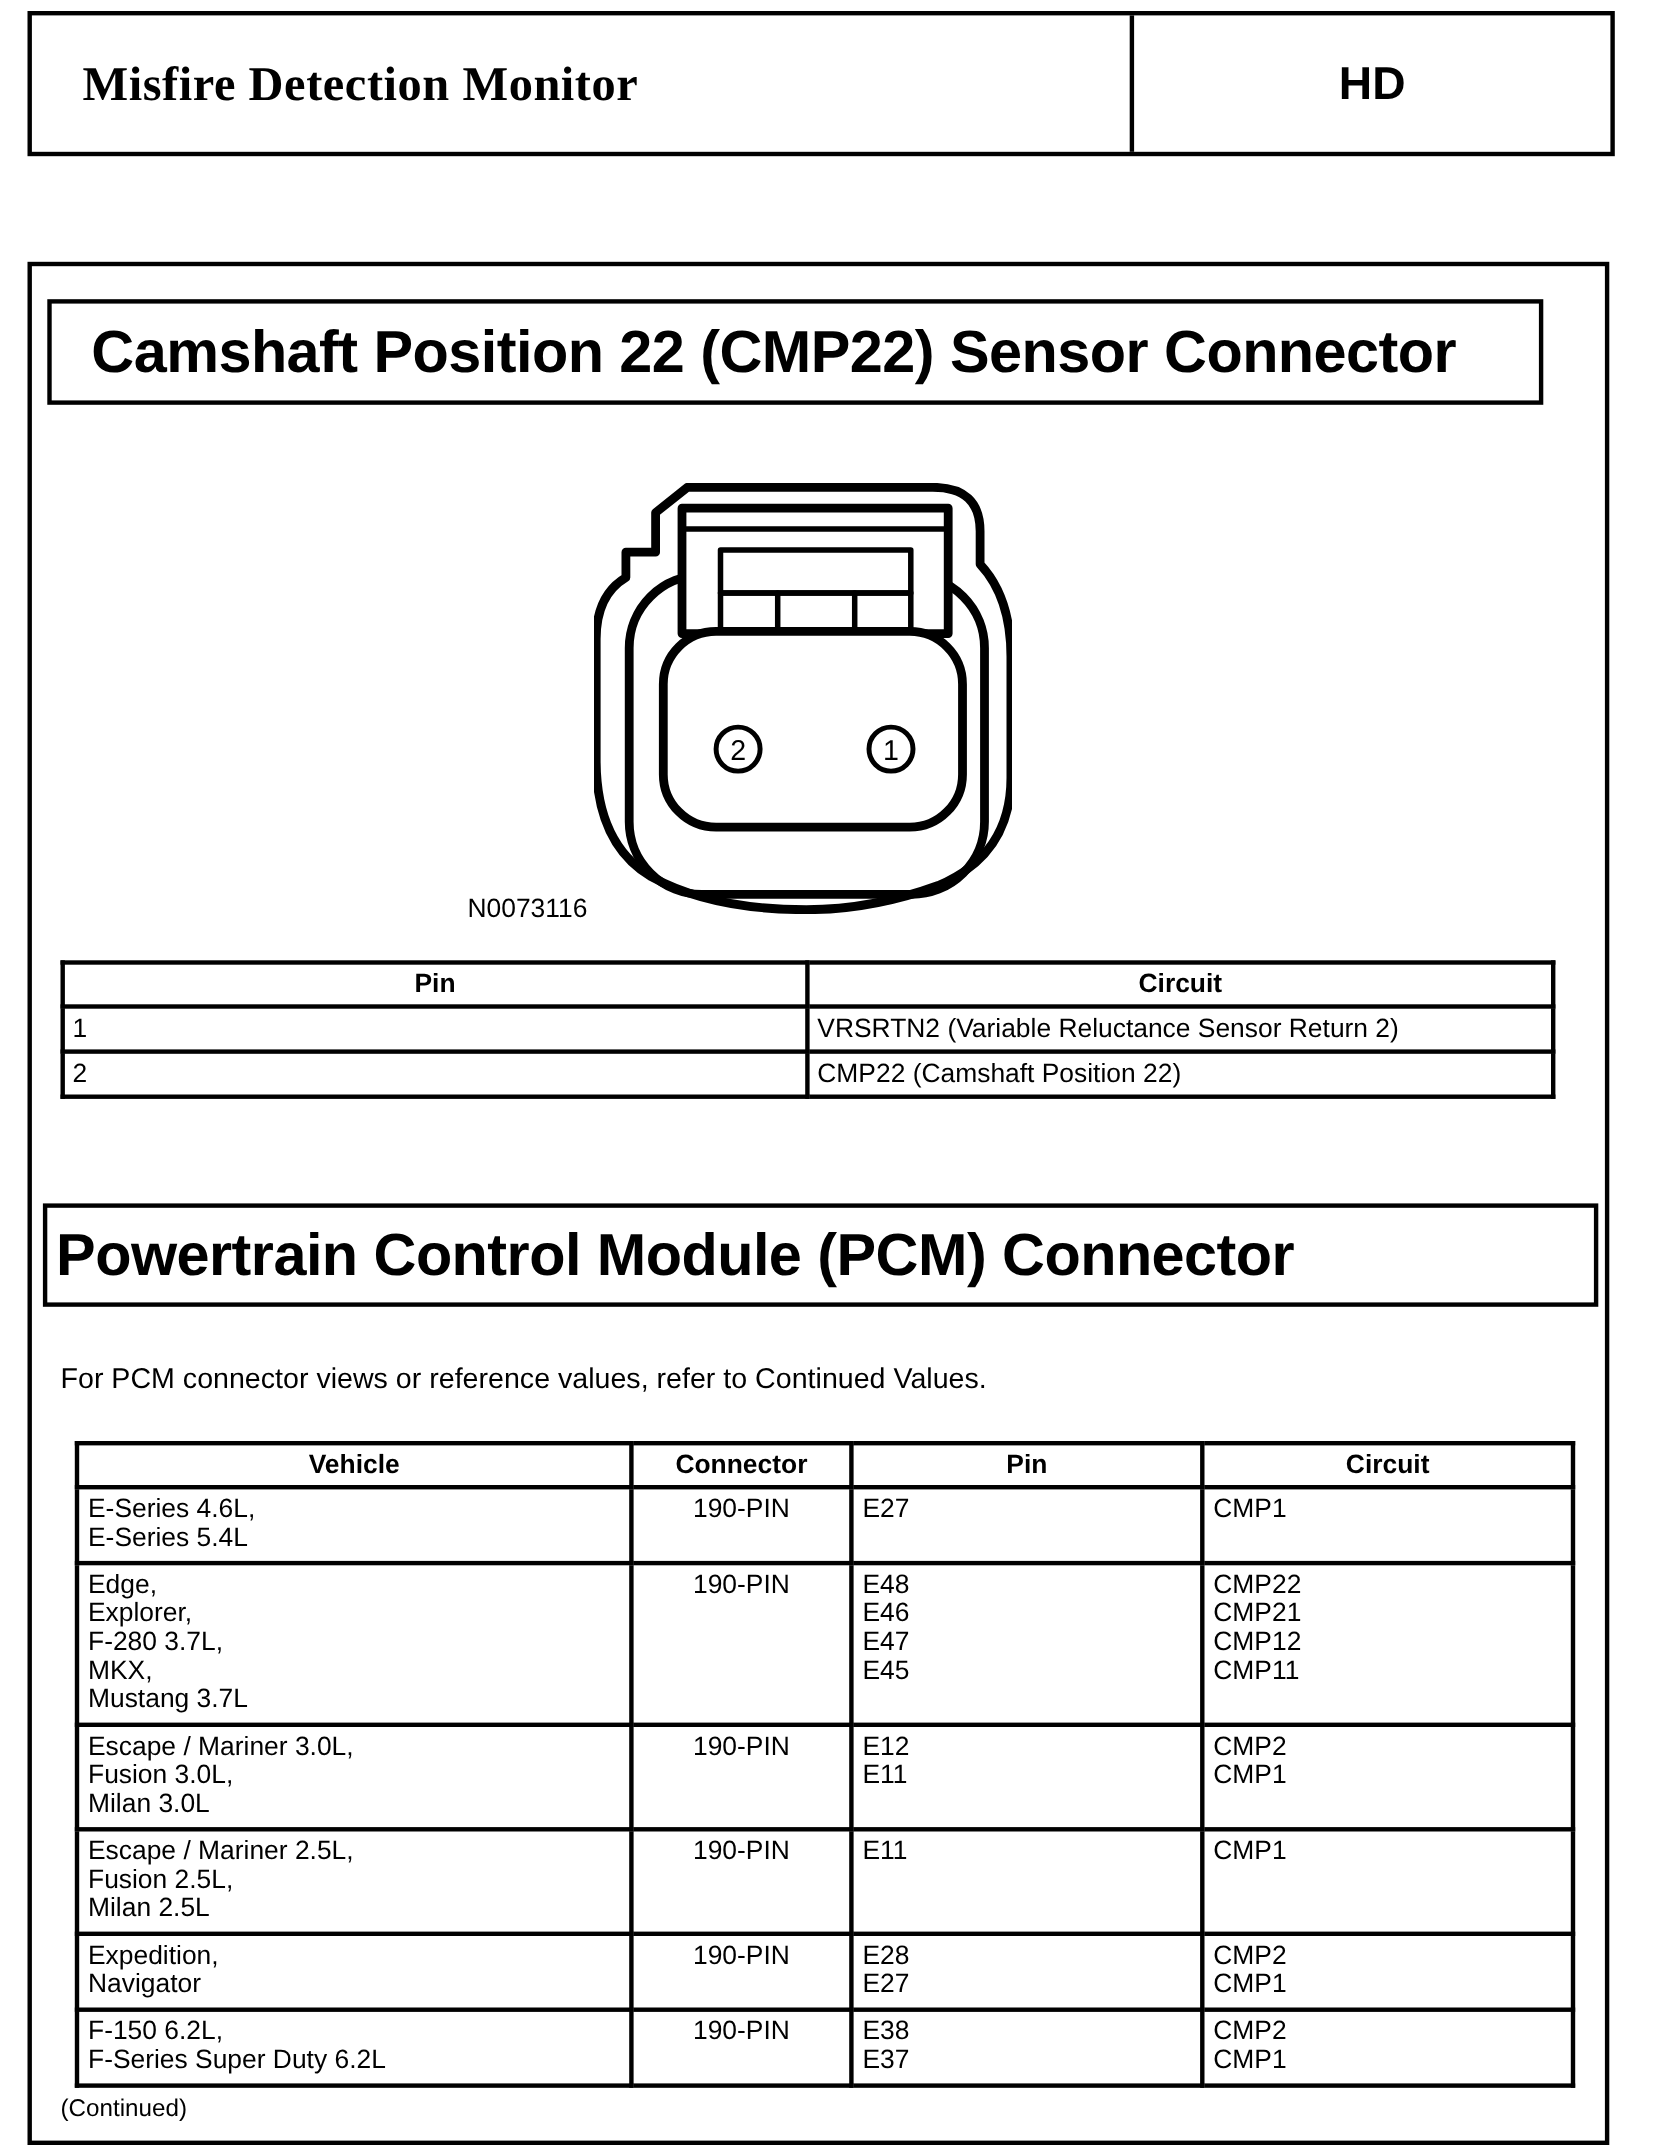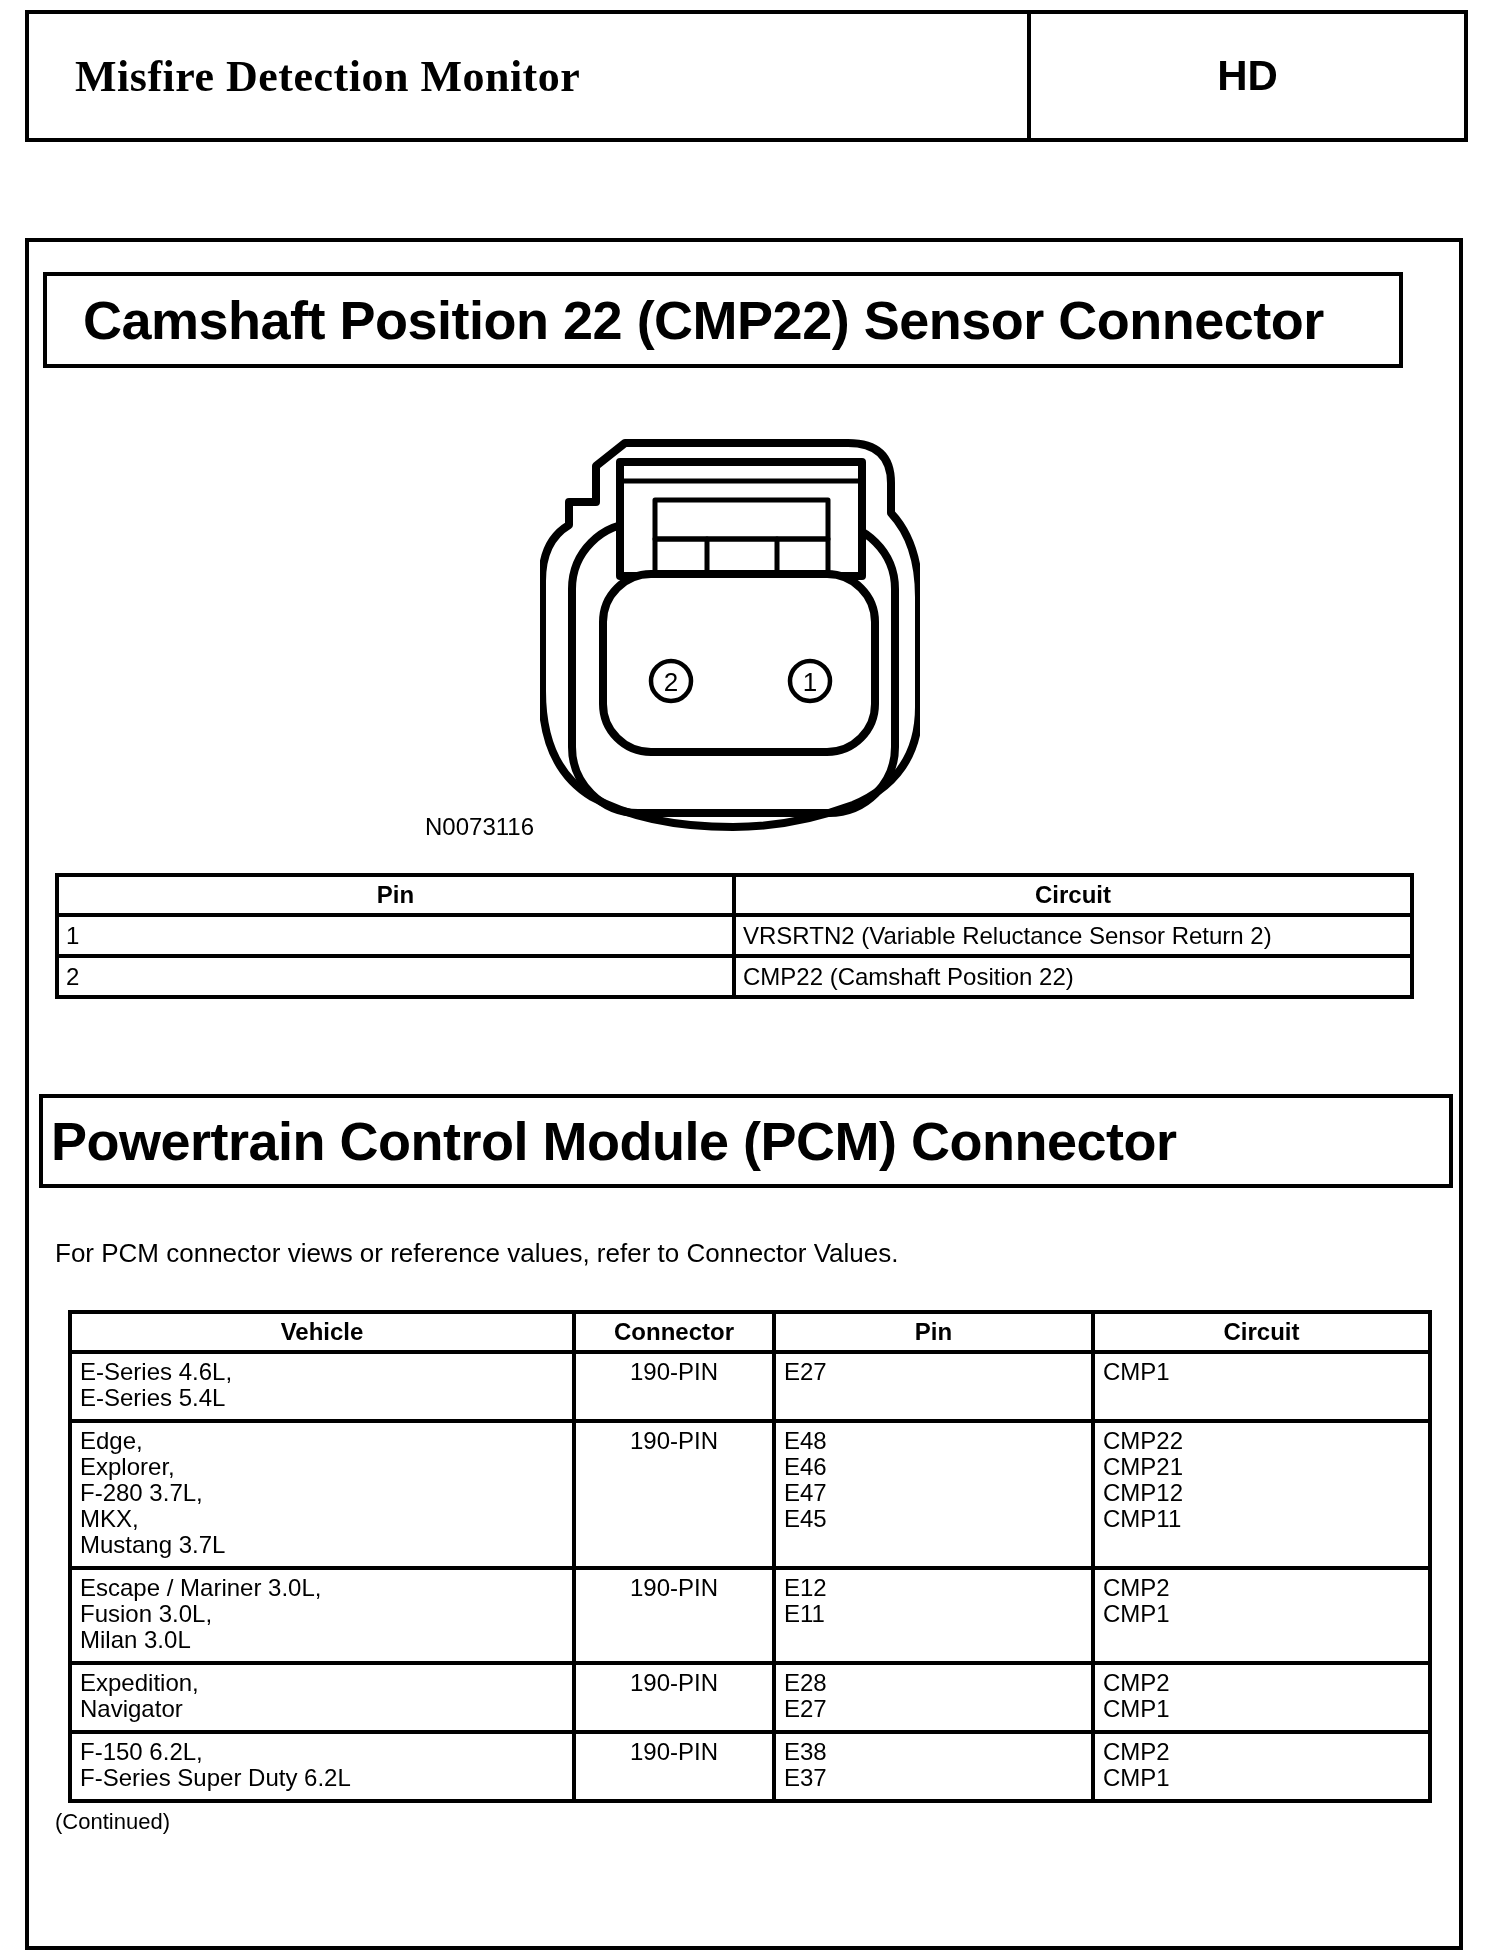--- a/index.html
+++ b/index.html
@@ -152,7 +152,7 @@
   </div>
 
   <p class="intro">
-    <span>For PCM connector views or reference values, refer to </span><span class="ref-link">Connector Values.</span>
+    <span>For PCM connector views or reference values, refer to </span><span class="ref-link">Continued Values.</span>
   </p>
 
   <table class="vehicle-table">

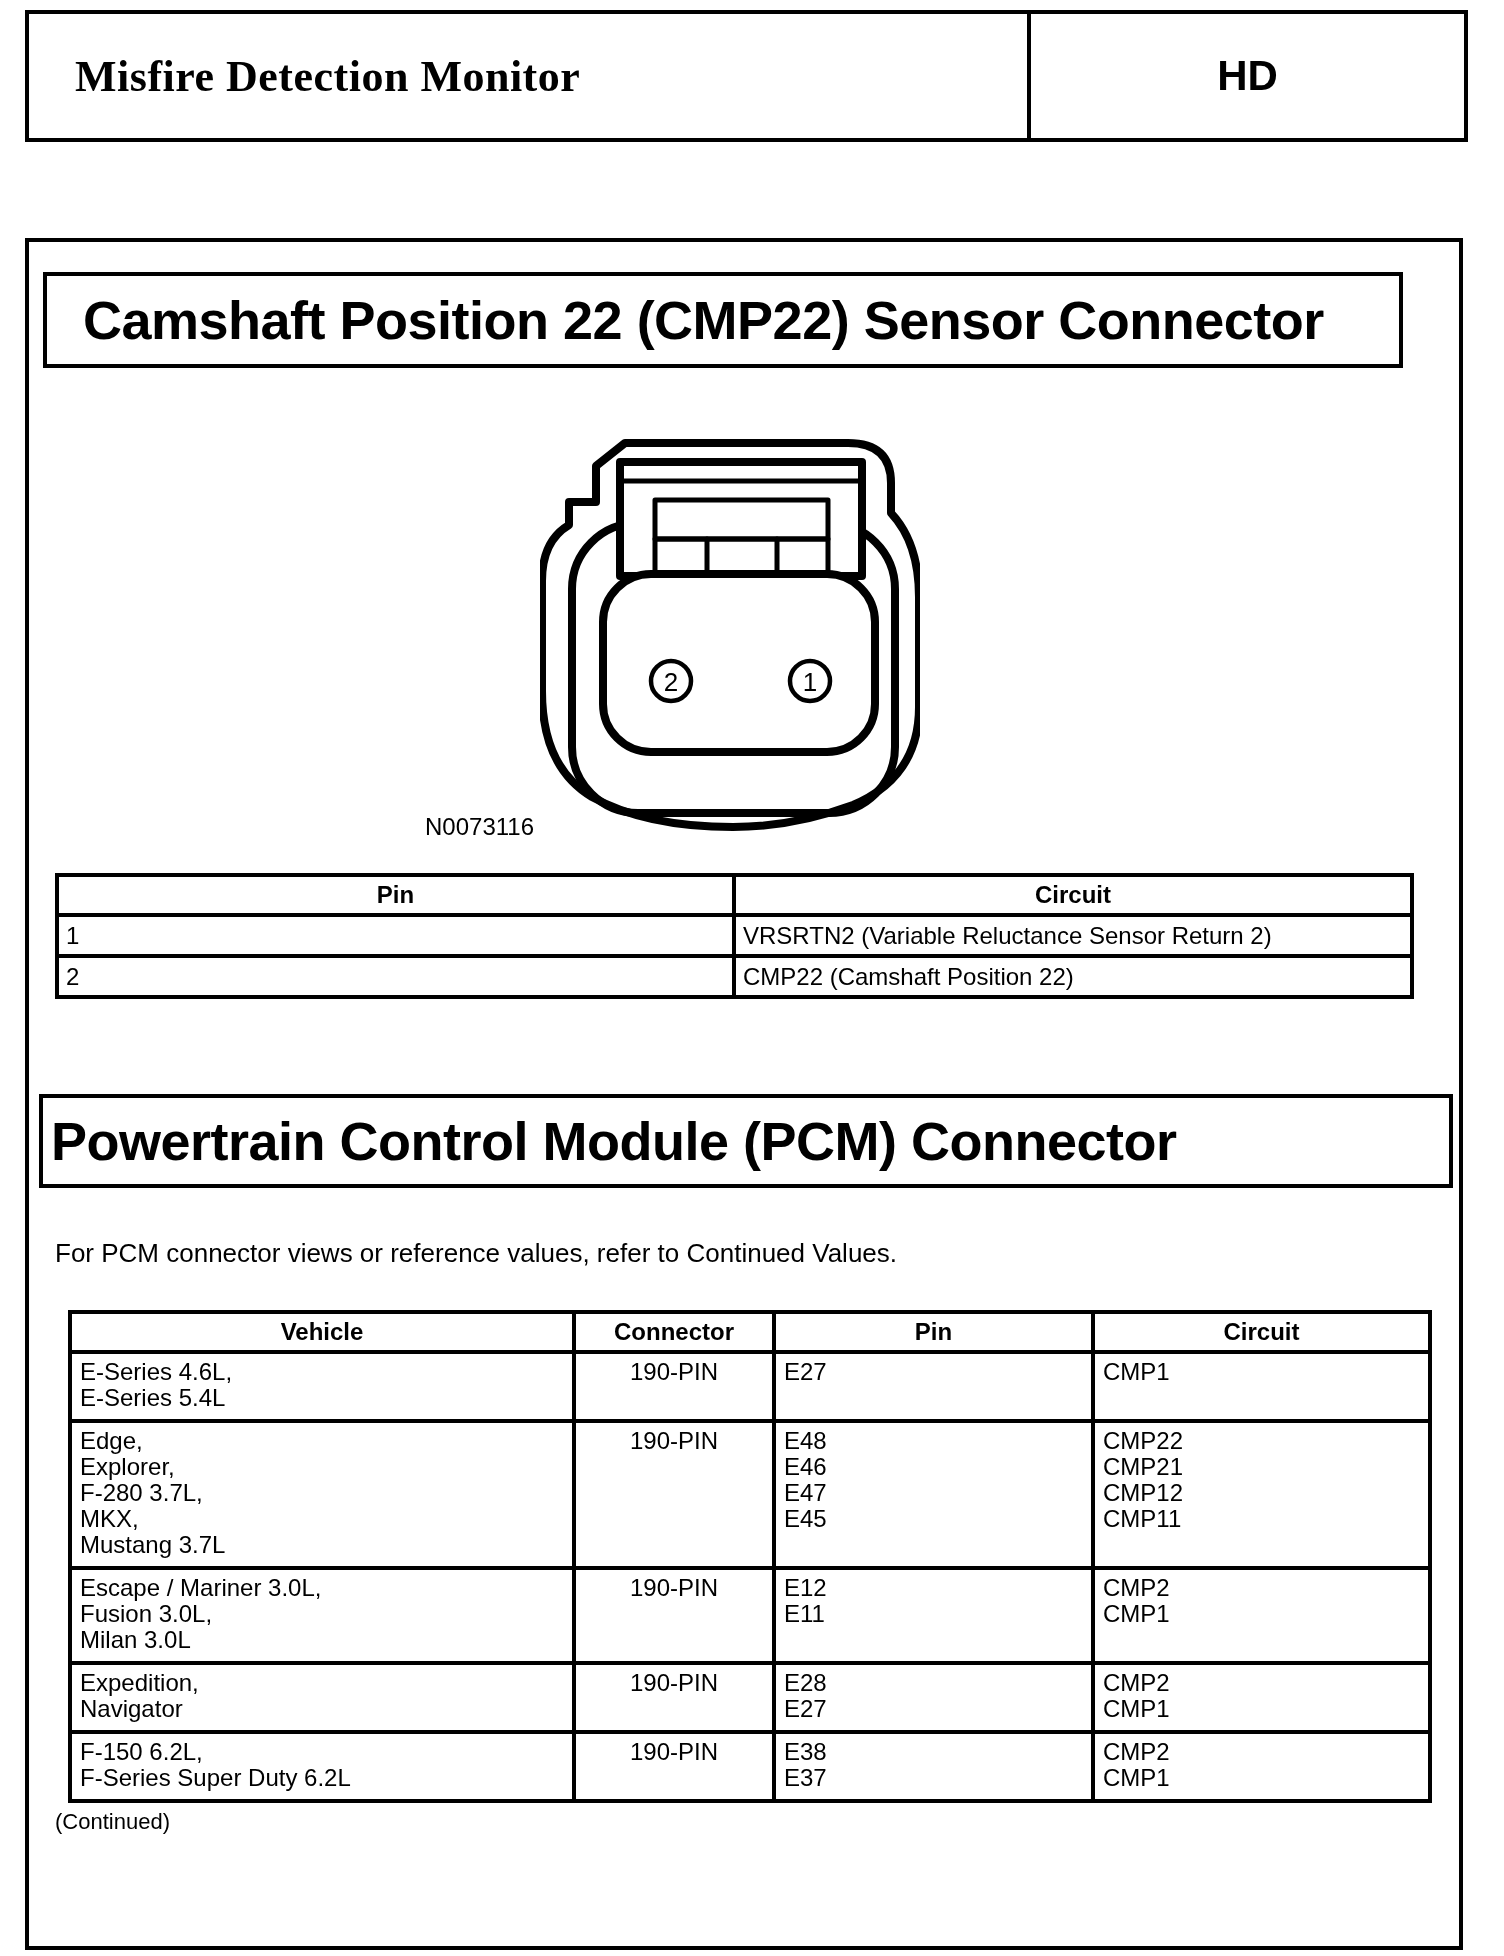--- a/index.html
+++ b/index.html
@@ -224,6 +224,20 @@
         </tr>
         <tr>
           <td>
+            <div class="cell-line">Escape / Mariner 2.5L,</div>
+            <div class="cell-line">Fusion 2.5L,</div>
+            <div class="cell-line">Milan 2.5L</div>
+          </td>
+          <td class="connector-cell">190-PIN</td>
+          <td>
+            <div class="cell-line">E11</div>
+          </td>
+          <td>
+            <div class="cell-line">CMP1</div>
+          </td>
+        </tr>
+        <tr>
+          <td>
             <div class="cell-line">Expedition,</div>
             <div class="cell-line">Navigator</div>
           </td>

